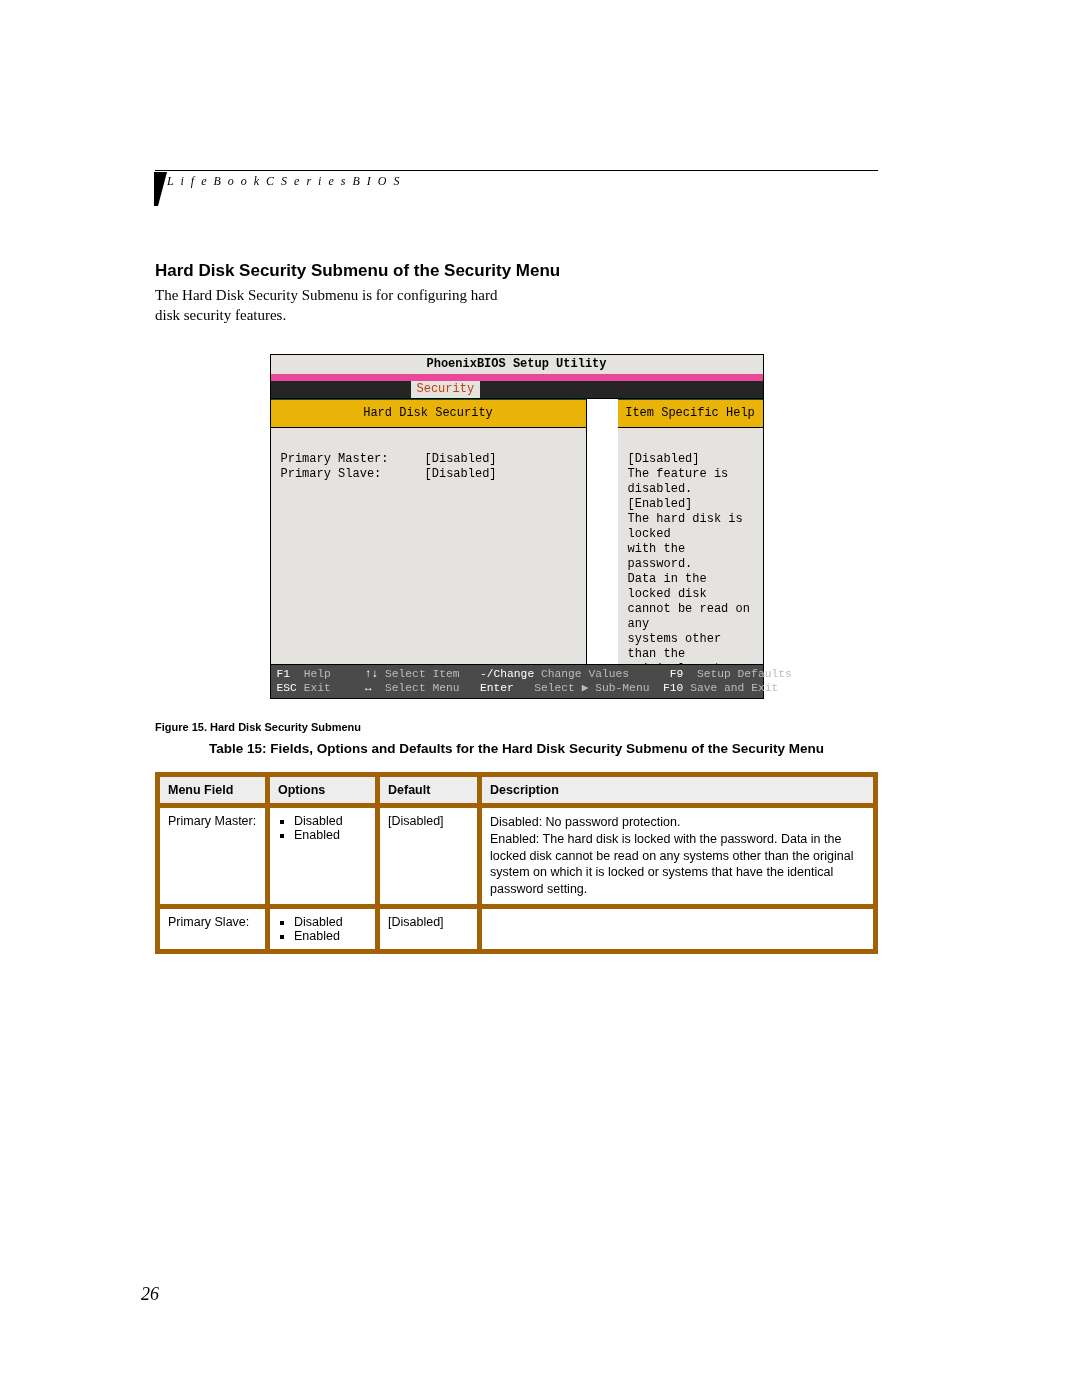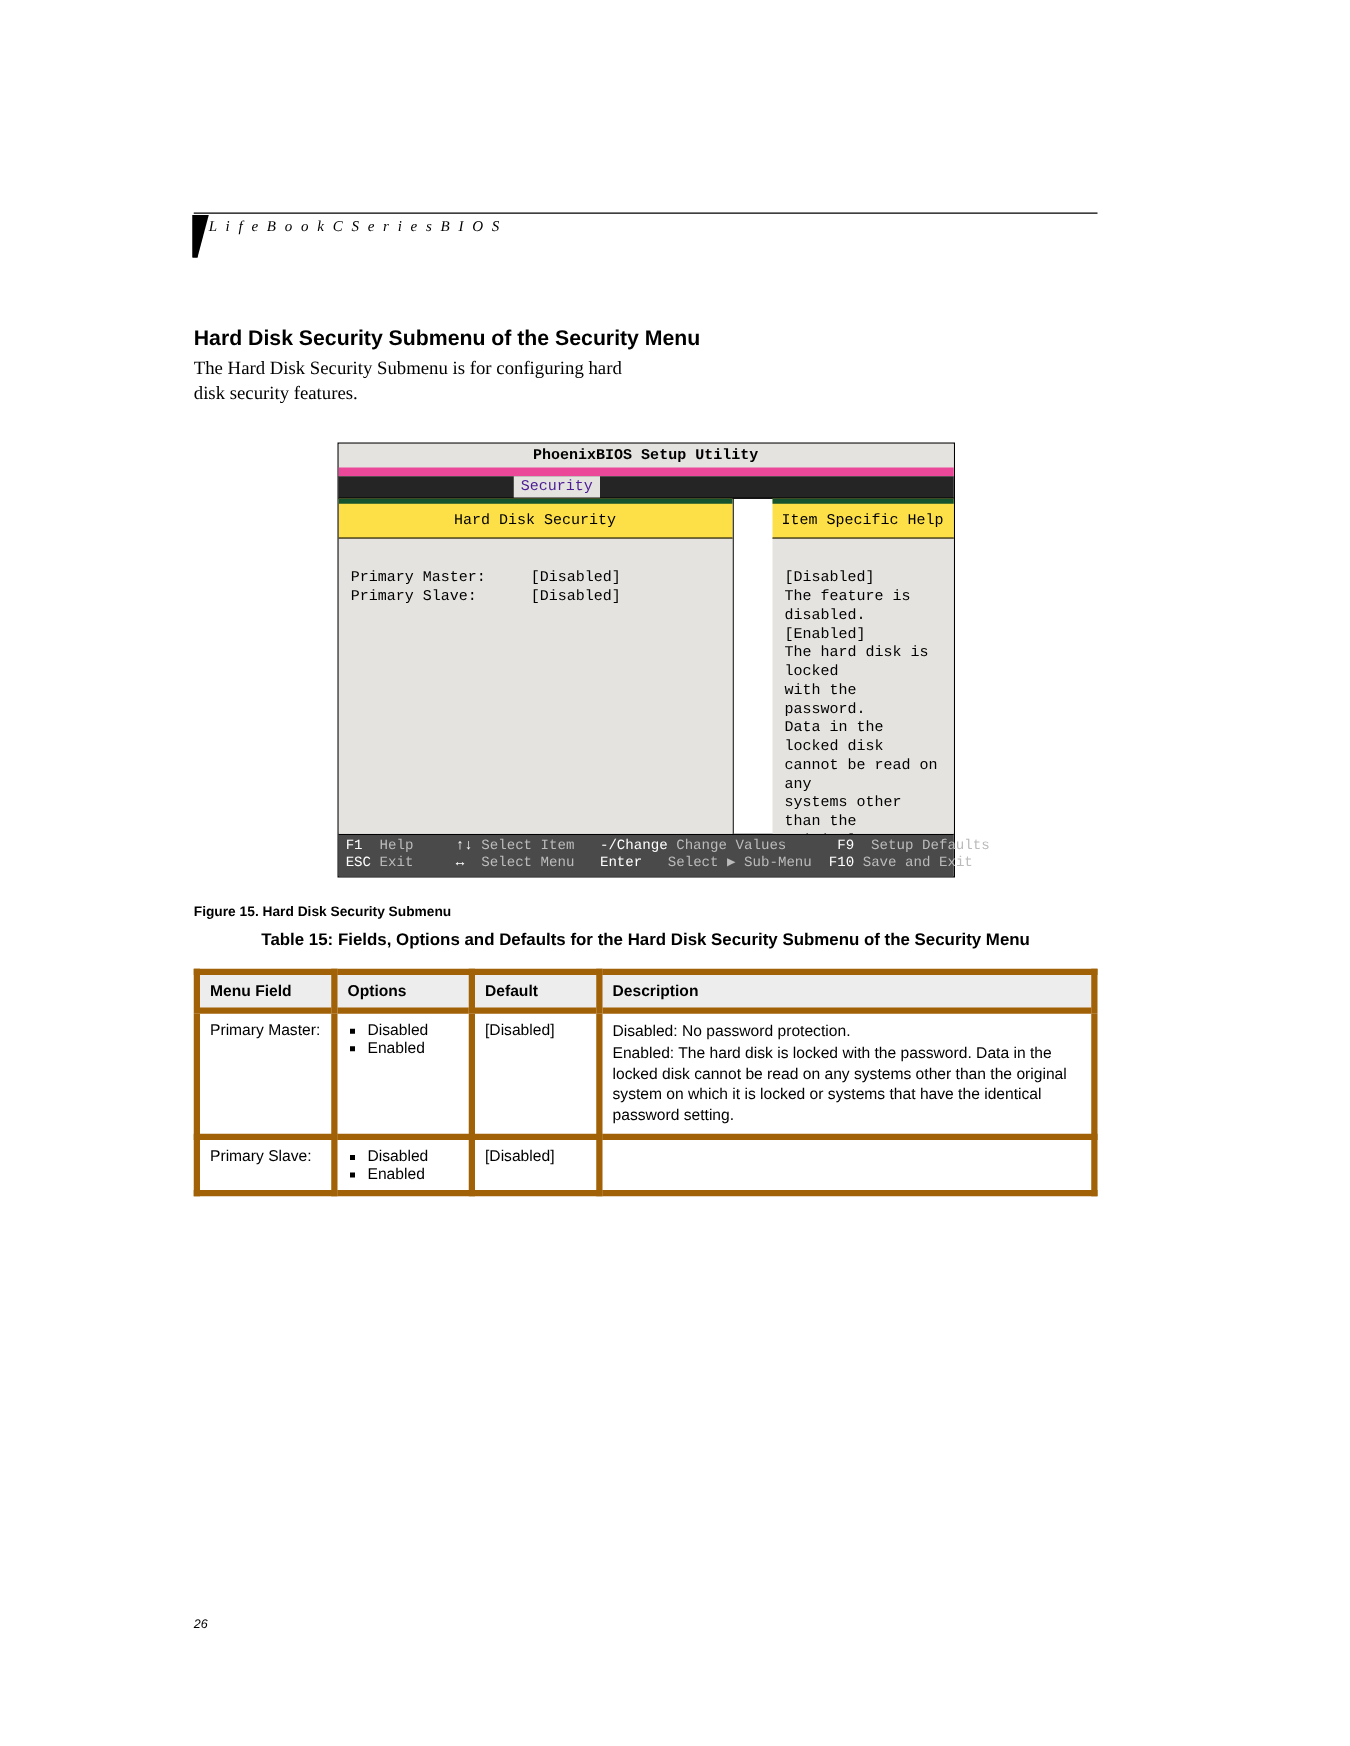--- a/index.html
+++ b/index.html
@@ -85,7 +85,7 @@
   .bios .tab-spacer1 { width: 140px; }
   .bios .tab-active {
     background: #e5e3e0;
-    color: #4c1d95;
+    color: #c2410c;
     padding: 1px 6px;
   }
   .bios .tab-spacer2 { flex: 1; }

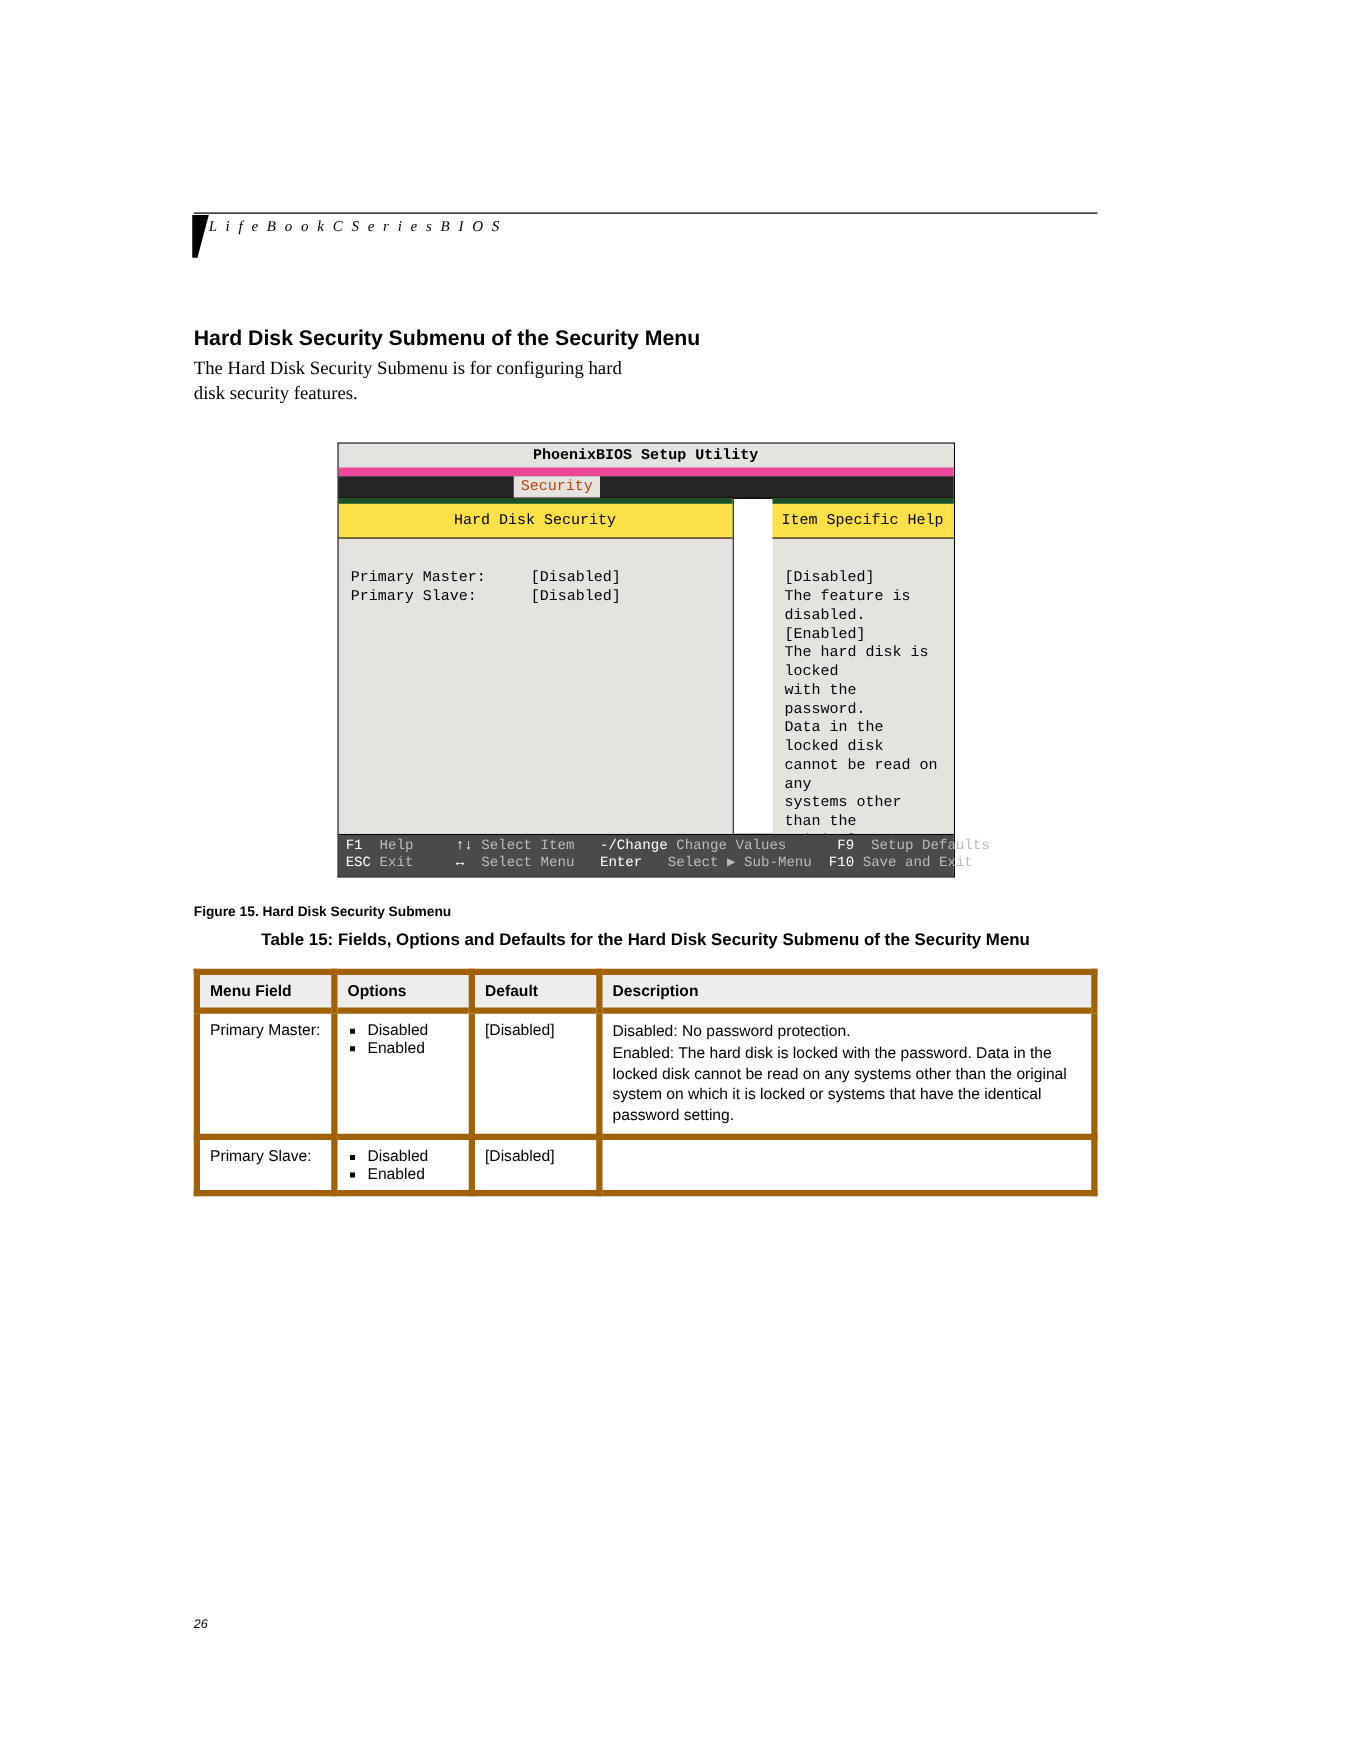--- a/index.html
+++ b/index.html
@@ -105,11 +105,11 @@
     padding-left: 31px;
   }
   .bios .col-head {
-    background: #fde047;
+    background: #eab308;
     text-align: center;
     padding: 6px 0;
     border-bottom: 1px solid #000;
-    border-top: 4px solid #14532d;
+    border-top: 1px solid #14532d;
     font-weight: normal;
   }
   .bios .col-body {

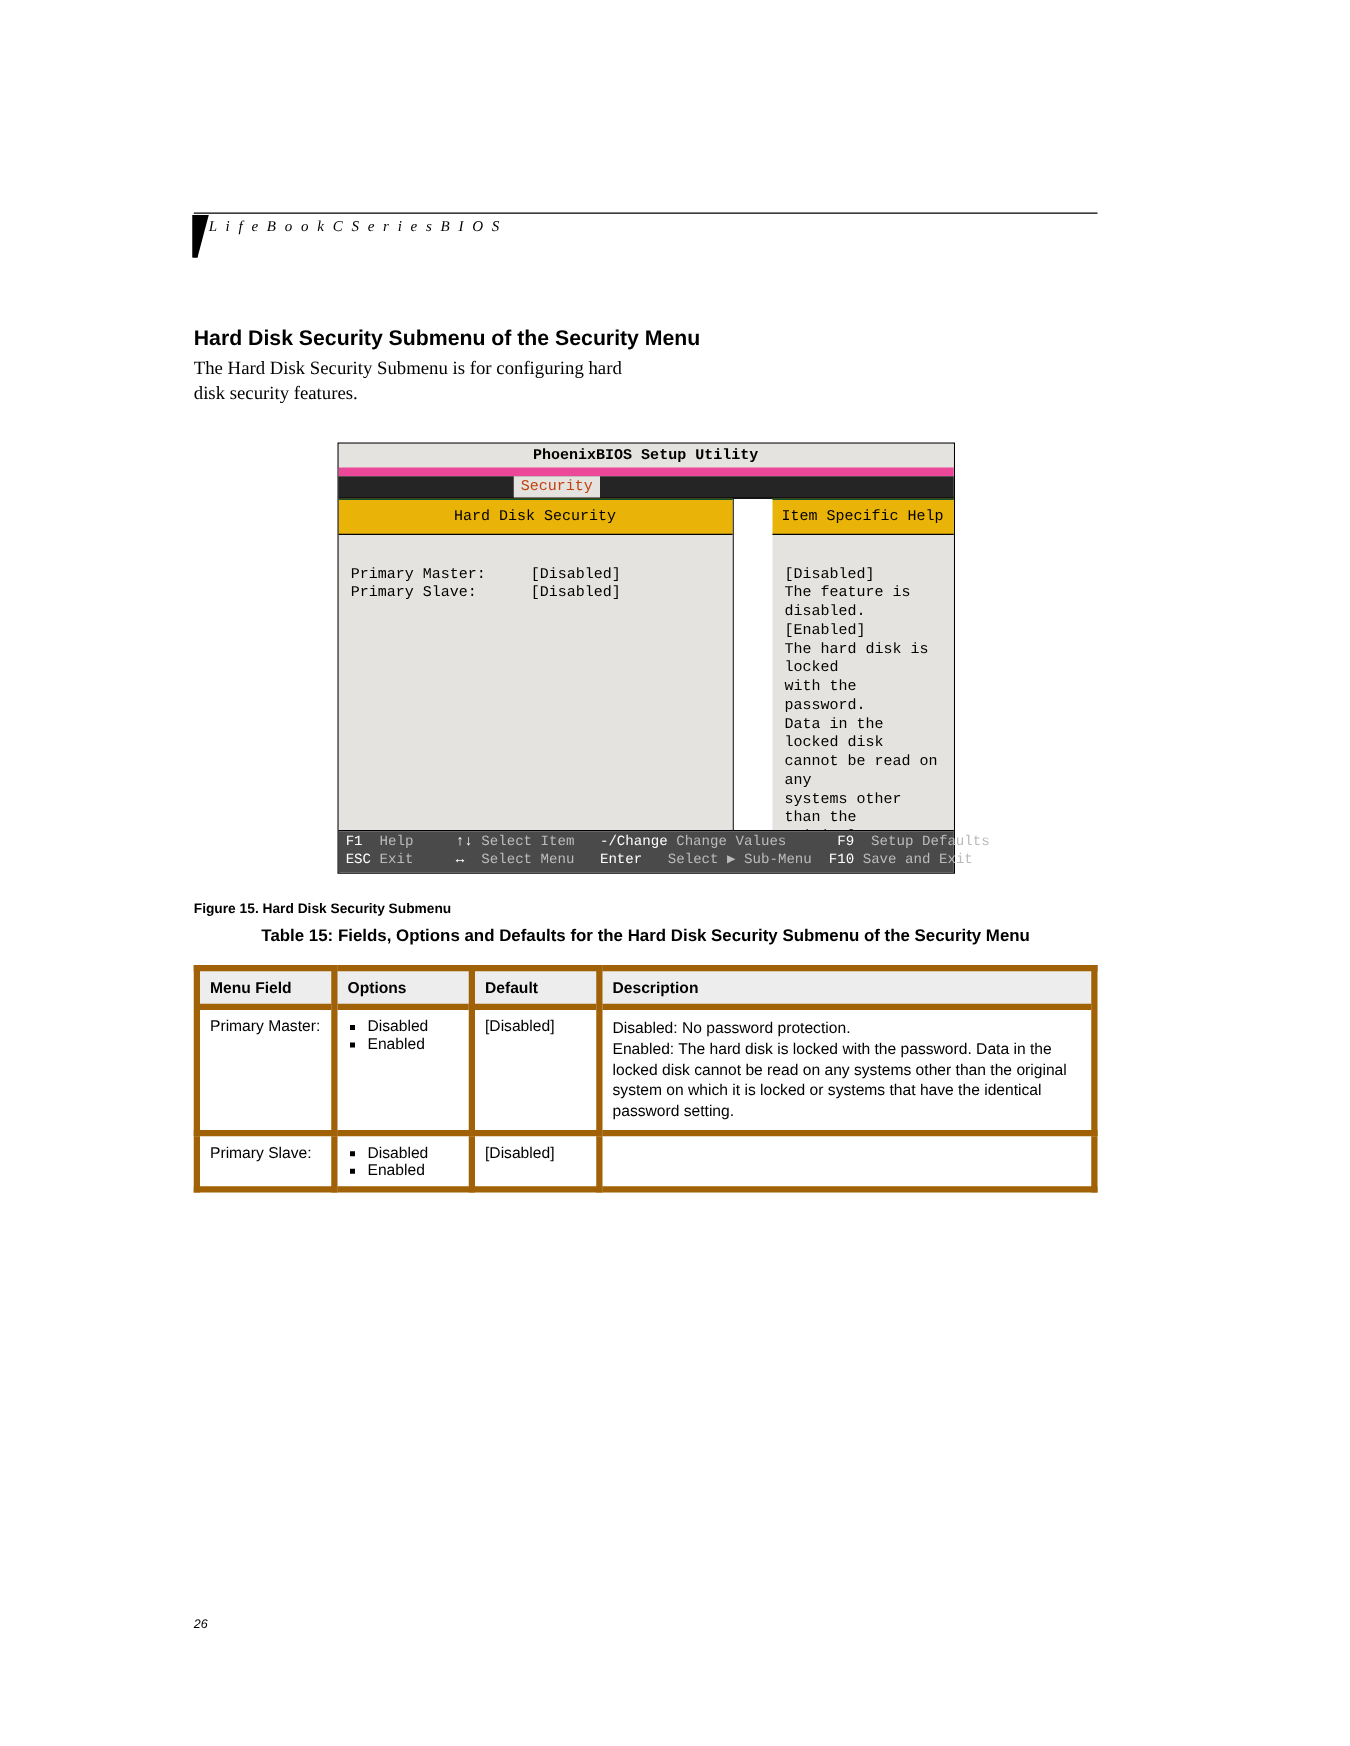--- a/index.html
+++ b/index.html
@@ -176,11 +176,11 @@
 
   .page-num {
     position: absolute;
-    left: 155px;
+    left: 141px;
     bottom: 92px;
     font-style: italic;
-    font-size: 10px;
-    font-family: Liberation Sans, sans-serif;
+    font-size: 18px;
+    font-family: Liberation Serif, serif;
   }
 </style>
 </head>

